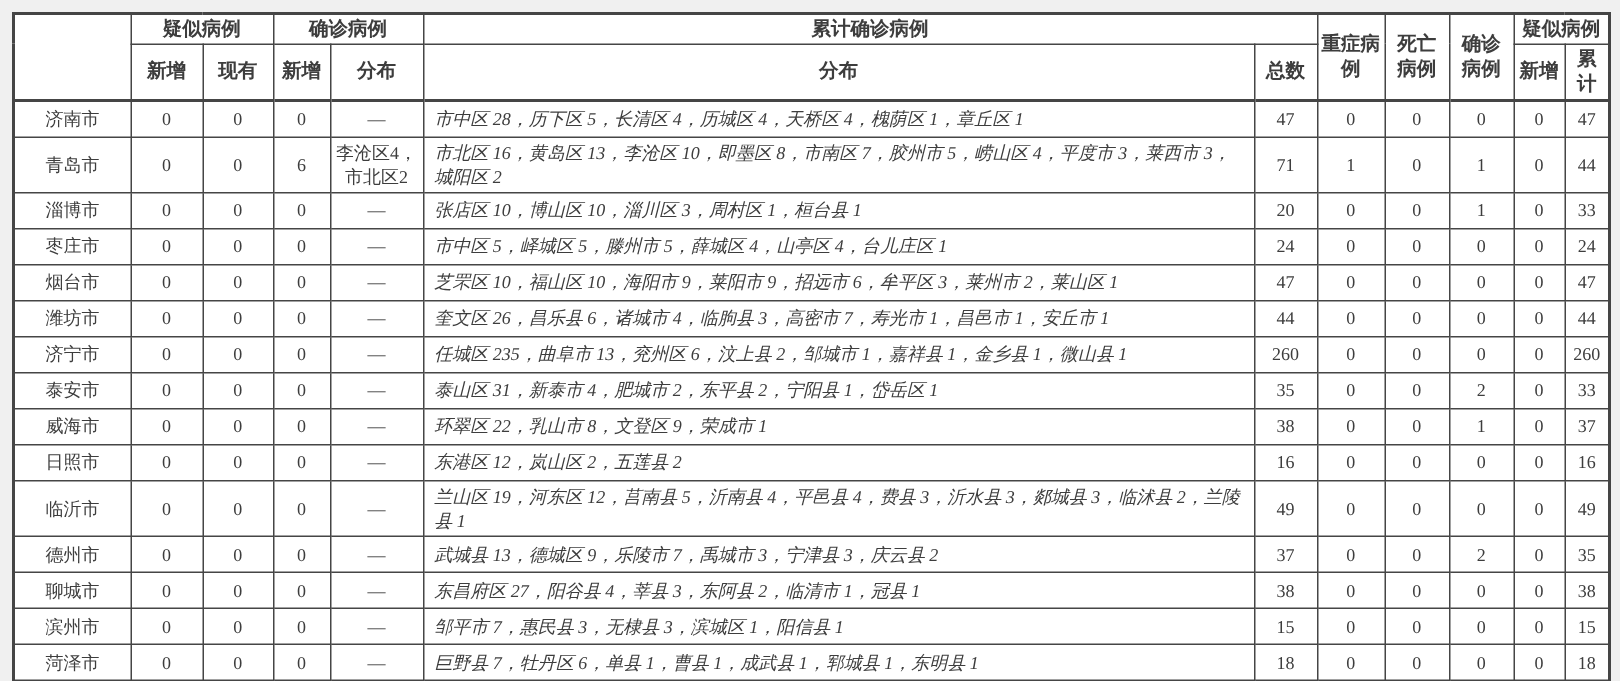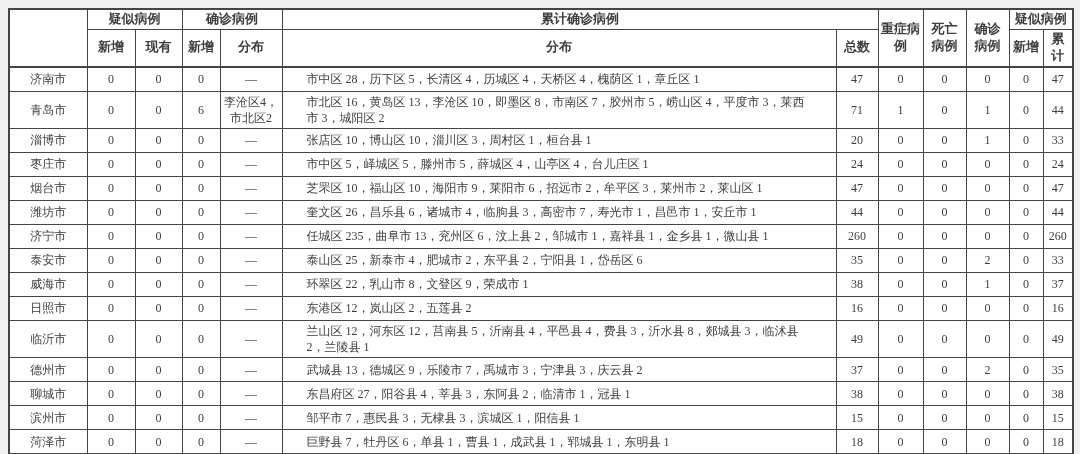--- a/index.html
+++ b/index.html
@@ -39,7 +39,7 @@
     height:19px;
   }
   td.dist{
-    text-align:left;padding:2px 24px;
+    text-align:left;padding:2px 7px;font-style:italic;
   }
   td.center{text-align:center;}
   tr.total td{height:24px;}

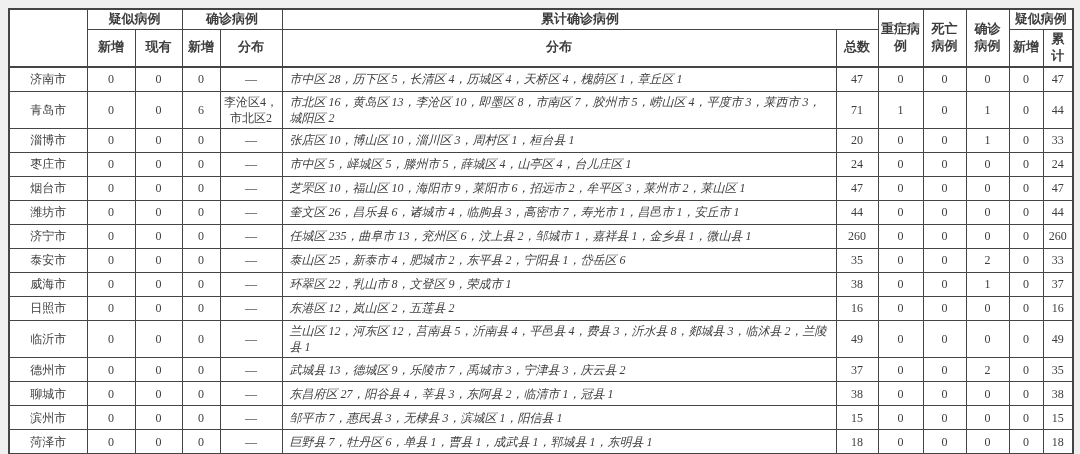--- a/index.html
+++ b/index.html
@@ -148,7 +148,7 @@
           <td>0</td>
           <td>0</td>
           <td>—</td>
-          <td class="dist">芝罘区 10，福山区 10，海阳市 9，莱阳市 6，招远市 2，牟平区 3，莱州市 2，莱山区 1</td>
+          <td class="dist">芝罘区 10，福山区 10，海阳市 9，莱阳市 9，招远市 6，牟平区 3，莱州市 2，莱山区 1</td>
           <td>47</td>
           <td>0</td>
           <td>0</td>

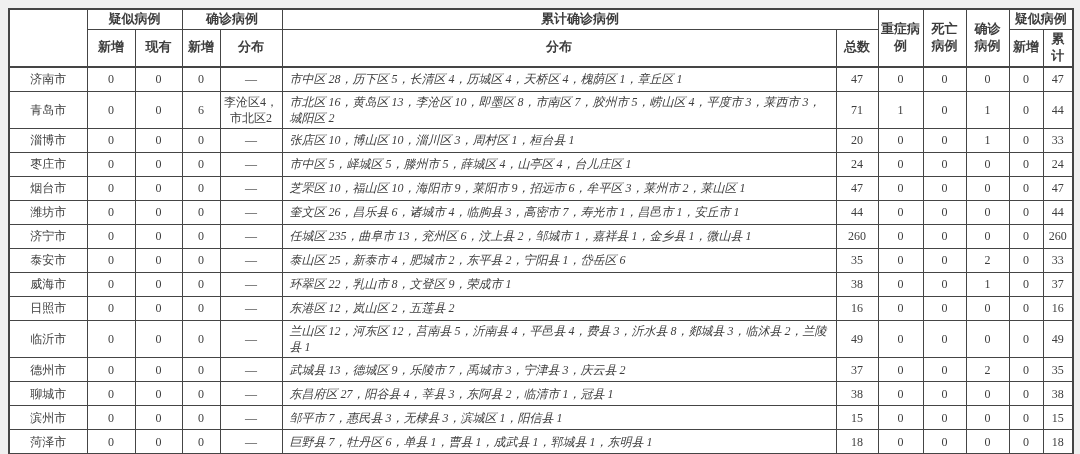--- a/index.html
+++ b/index.html
@@ -190,7 +190,7 @@
           <td>0</td>
           <td>0</td>
           <td>—</td>
-          <td class="dist">泰山区 25，新泰市 4，肥城市 2，东平县 2，宁阳县 1，岱岳区 6</td>
+          <td class="dist">泰山区 31，新泰市 4，肥城市 2，东平县 2，宁阳县 1，岱岳区 1</td>
           <td>35</td>
           <td>0</td>
           <td>0</td>

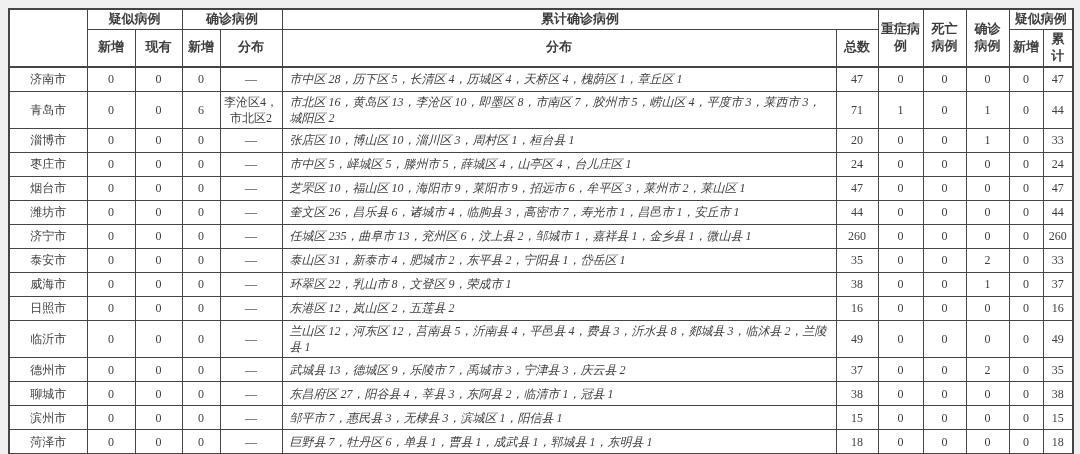--- a/index.html
+++ b/index.html
@@ -232,7 +232,7 @@
           <td>0</td>
           <td>0</td>
           <td>—</td>
-          <td class="dist">兰山区 12，河东区 12，莒南县 5，沂南县 4，平邑县 4，费县 3，沂水县 8，郯城县 3，临沭县 2，兰陵县 1</td>
+          <td class="dist">兰山区 19，河东区 12，莒南县 5，沂南县 4，平邑县 4，费县 3，沂水县 3，郯城县 3，临沭县 2，兰陵县 1</td>
           <td>49</td>
           <td>0</td>
           <td>0</td>

